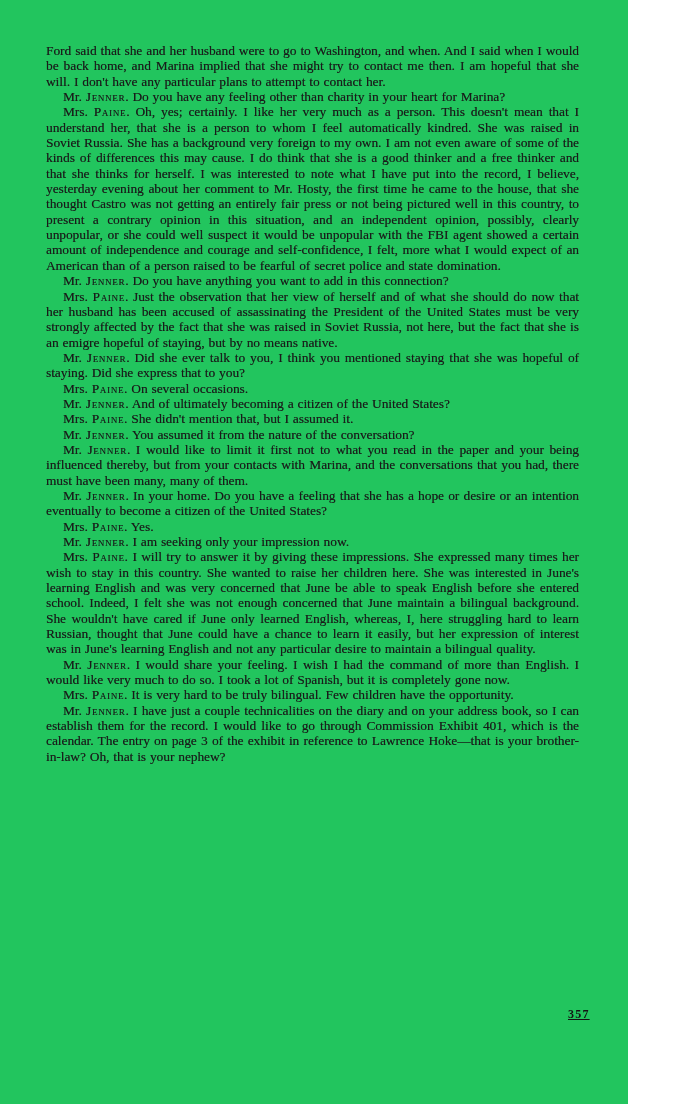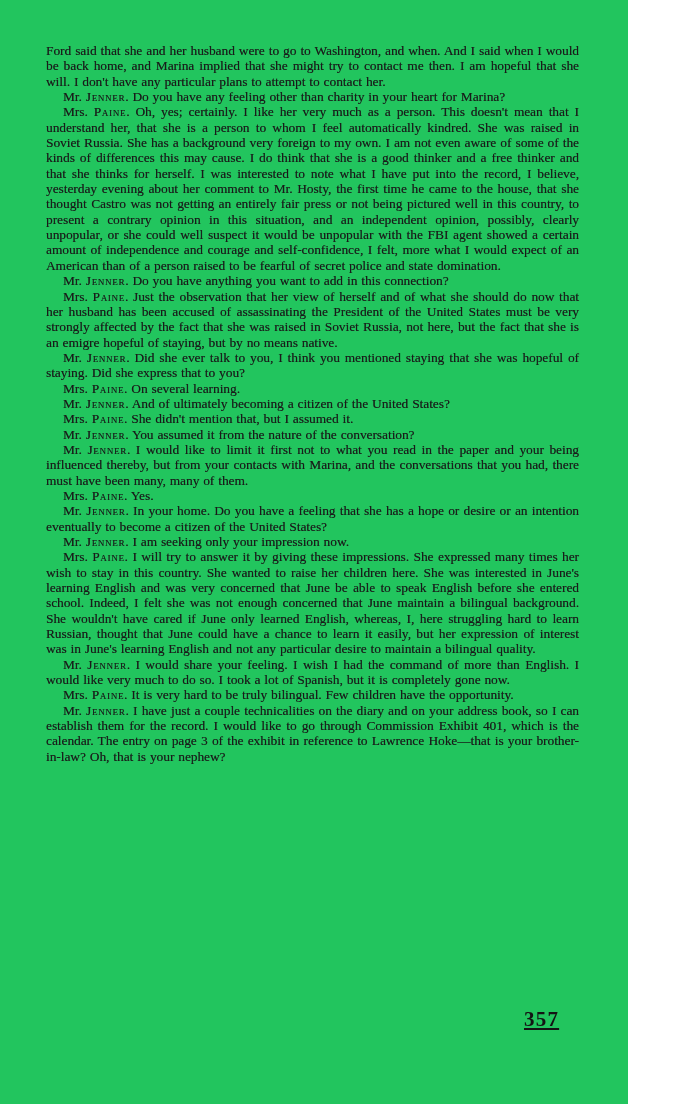--- a/index.html
+++ b/index.html
@@ -61,7 +61,7 @@
       <p class="para"><span class="speaker"><span>Mr. </span><span class="sc">Jenner</span>. </span><span>Do you have anything you want to add in this connection?</span></p>
       <p class="para"><span class="speaker"><span>Mrs. </span><span class="sc">Paine</span>. </span><span>Just the observation that her view of herself and of what she should do now that her husband has been accused of assassinating the President of the United States must be very strongly affected by the fact that she was raised in Soviet Russia, not here, but the fact that she is an emigre hopeful of staying, but by no means native.</span></p>
       <p class="para"><span class="speaker"><span>Mr. </span><span class="sc">Jenner</span>. </span><span>Did she ever talk to you, I think you mentioned staying that she was hopeful of staying. Did she express that to you?</span></p>
-      <p class="para"><span class="speaker"><span>Mrs. </span><span class="sc">Paine</span>. </span><span>On several learning.</span></p>
+      <p class="para"><span class="speaker"><span>Mrs. </span><span class="sc">Paine</span>. </span><span>On several occasions.</span></p>
       <p class="para"><span class="speaker"><span>Mr. </span><span class="sc">Jenner</span>. </span><span>And of ultimately becoming a citizen of the United States?</span></p>
       <p class="para"><span class="speaker"><span>Mrs. </span><span class="sc">Paine</span>. </span><span>She didn't mention that, but I assumed it.</span></p>
       <p class="para"><span class="speaker"><span>Mr. </span><span class="sc">Jenner</span>. </span><span>You assumed it from the nature of the conversation?</span></p>

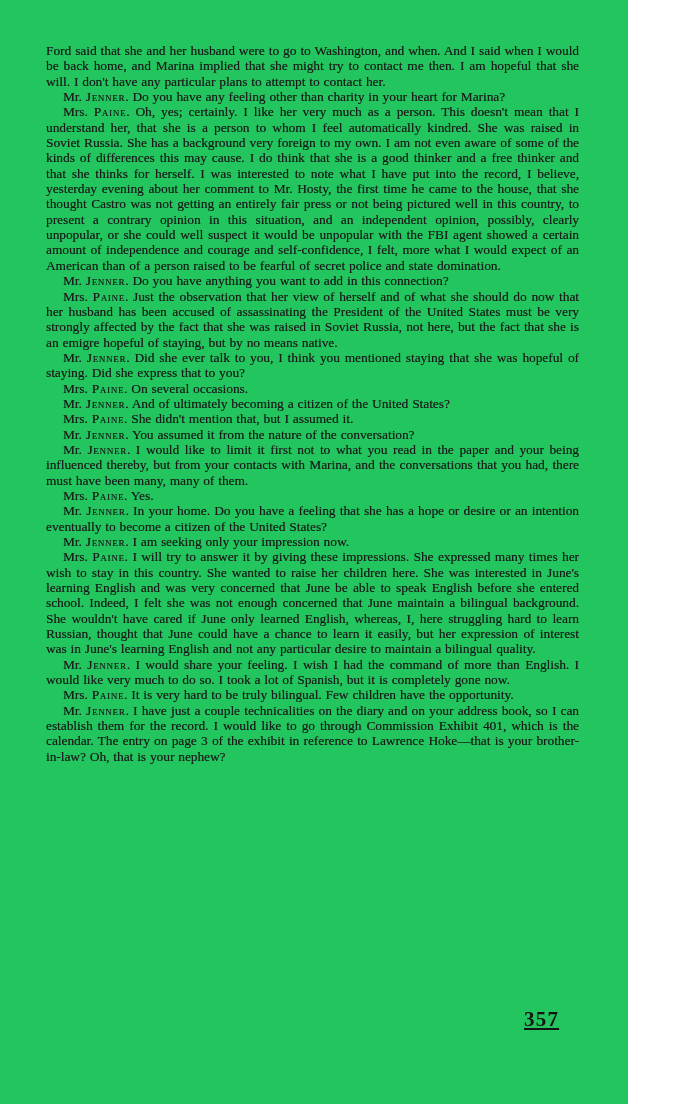--- a/index.html
+++ b/index.html
@@ -66,8 +66,8 @@
       <p class="para"><span class="speaker"><span>Mrs. </span><span class="sc">Paine</span>. </span><span>She didn't mention that, but I assumed it.</span></p>
       <p class="para"><span class="speaker"><span>Mr. </span><span class="sc">Jenner</span>. </span><span>You assumed it from the nature of the conversation?</span></p>
       <p class="para"><span class="speaker"><span>Mr. </span><span class="sc">Jenner</span>. </span><span>I would like to limit it first not to what you read in the paper and your being influenced thereby, but from your contacts with Marina, and the conversations that you had, there must have been many, many of them.</span></p>
+      <p class="para"><span class="speaker"><span>Mr. </span><span class="sc">Jenner</span>. </span><span>In your home. Do you have a feeling that she has a hope or desire or an intention eventually to become a citizen of the United States?</span></p>
       <p class="para"><span class="speaker"><span>Mrs. </span><span class="sc">Paine</span>. </span><span>Yes.</span></p>
-      <p class="para"><span class="speaker"><span>Mr. </span><span class="sc">Jenner</span>. </span><span>In your home. Do you have a feeling that she has a hope or desire or an intention eventually to become a citizen of the United States?</span></p>
       <p class="para"><span class="speaker"><span>Mr. </span><span class="sc">Jenner</span>. </span><span>I am seeking only your impression now.</span></p>
       <p class="para"><span class="speaker"><span>Mrs. </span><span class="sc">Paine</span>. </span><span>I will try to answer it by giving these impressions. She expressed many times her wish to stay in this country. She wanted to raise her children here. She was interested in June's learning English and was very concerned that June be able to speak English before she entered school. Indeed, I felt she was not enough concerned that June maintain a bilingual background. She wouldn't have cared if June only learned English, whereas, I, here struggling hard to learn Russian, thought that June could have a chance to learn it easily, but her expression of interest was in June's learning English and not any particular desire to maintain a bilingual quality.</span></p>
       <p class="para"><span class="speaker"><span>Mr. </span><span class="sc">Jenner</span>. </span><span>I would share your feeling. I wish I had the command of more than English. I would like very much to do so. I took a lot of Spanish, but it is completely gone now.</span></p>

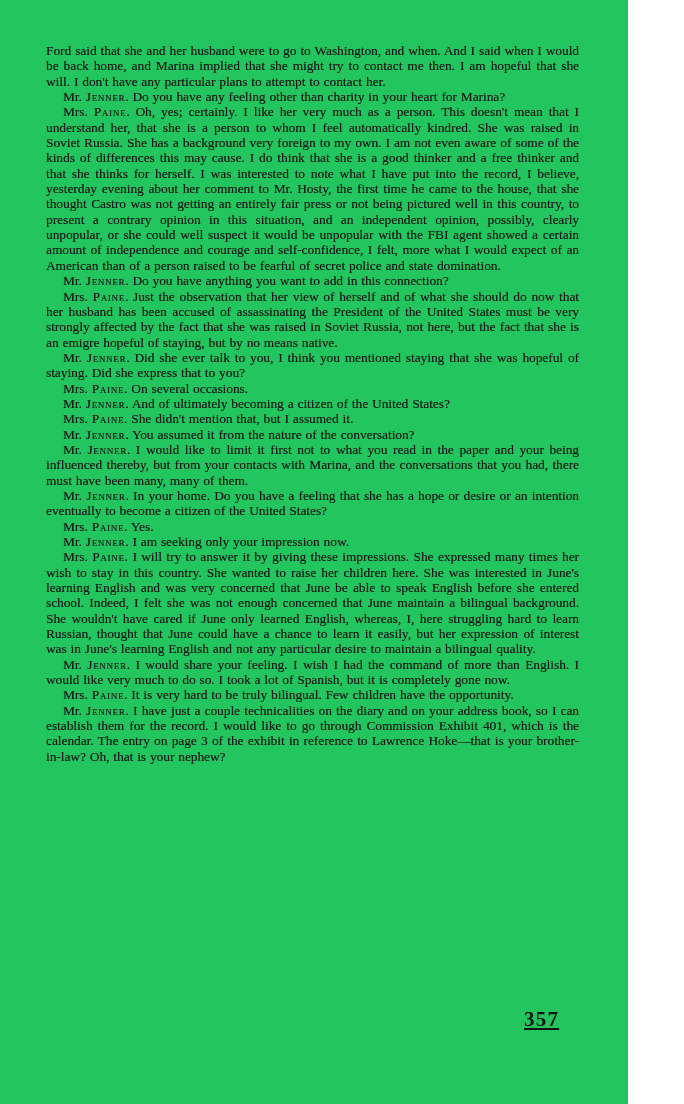--- a/index.html
+++ b/index.html
@@ -40,10 +40,10 @@
   }
   .page-number {
     position: absolute;
-    left: 524px;
+    left: 568px;
     top: 1007px;
     font-family: "Liberation Serif", "DejaVu Serif", serif;
-    font-size: 21px;
+    font-size: 12px;
     font-weight: bold;
     letter-spacing: 1.2px;
     color: #141414;

